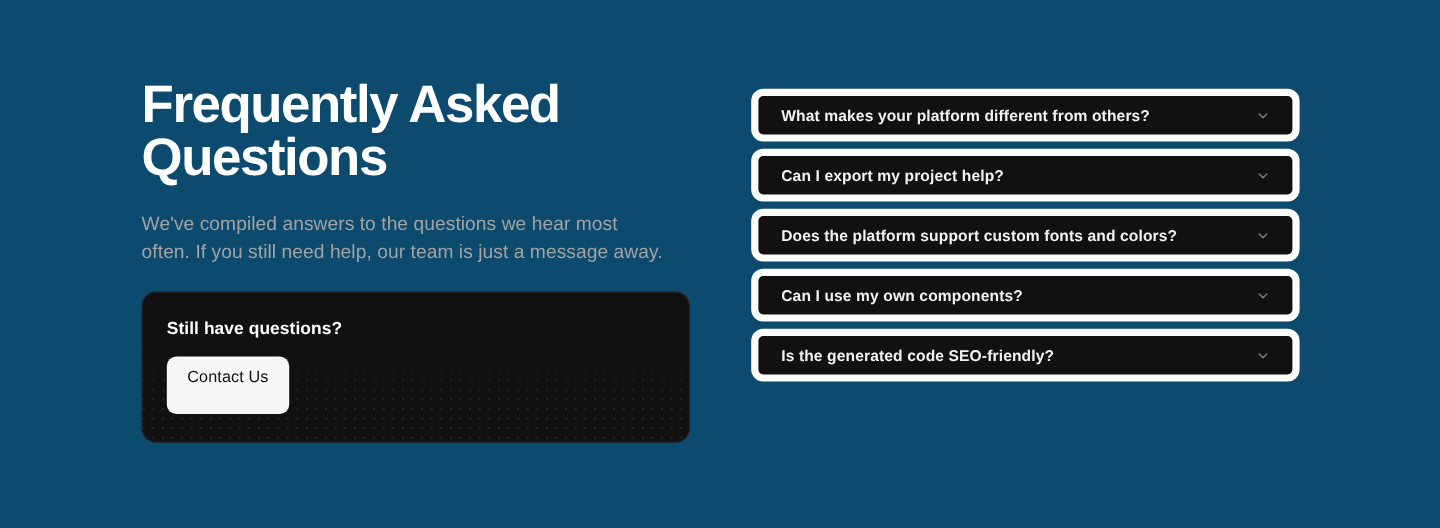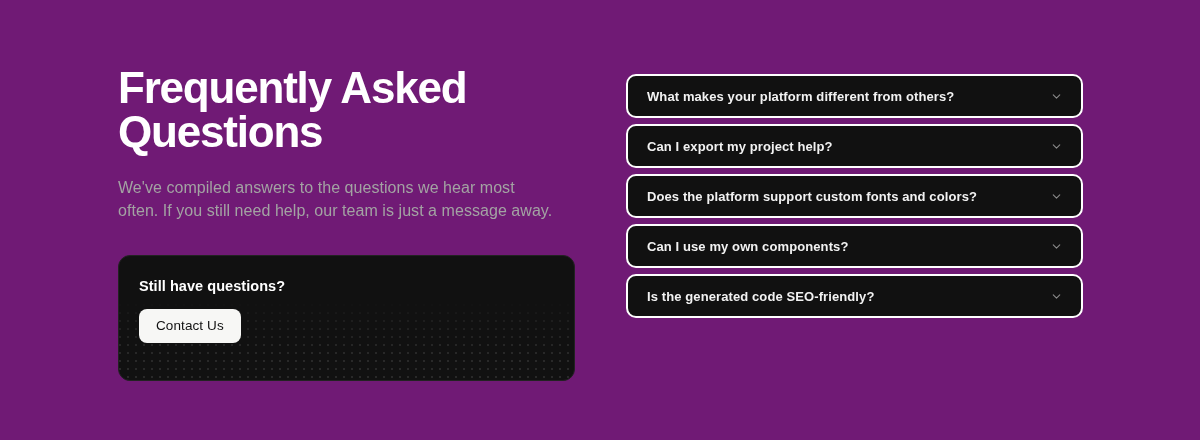--- a/index.html
+++ b/index.html
@@ -20,7 +20,7 @@
     position: relative;
     width: 1200px;
     height: 440px;
-    background: #701a75;
+    background: #0c4a6e;
   }
 
   

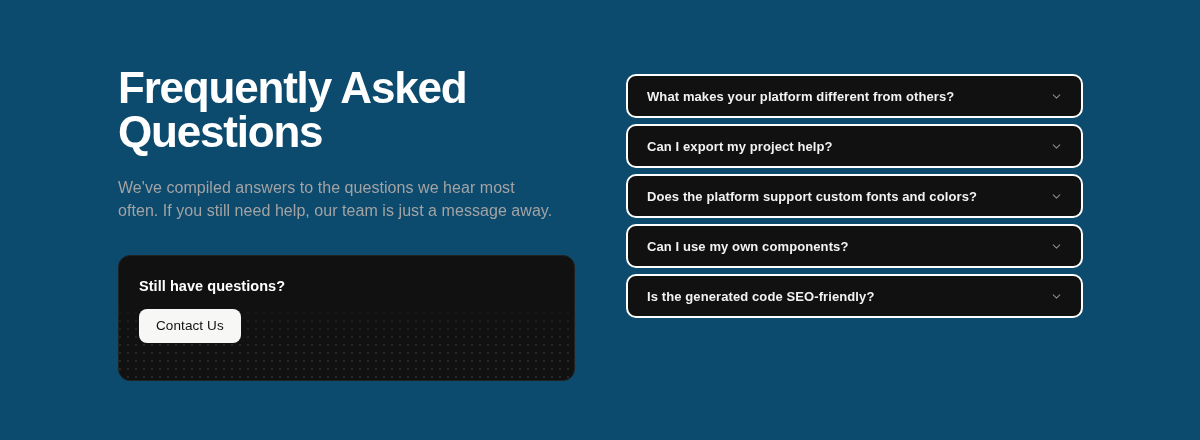--- a/index.html
+++ b/index.html
@@ -122,7 +122,7 @@
     position: relative;
     height: 44px;
     background: #111111;
-    border: 2px solid #ffffff;
+    border: 6px solid #ffffff;
     border-radius: 10px;
     display: flex;
     align-items: center;

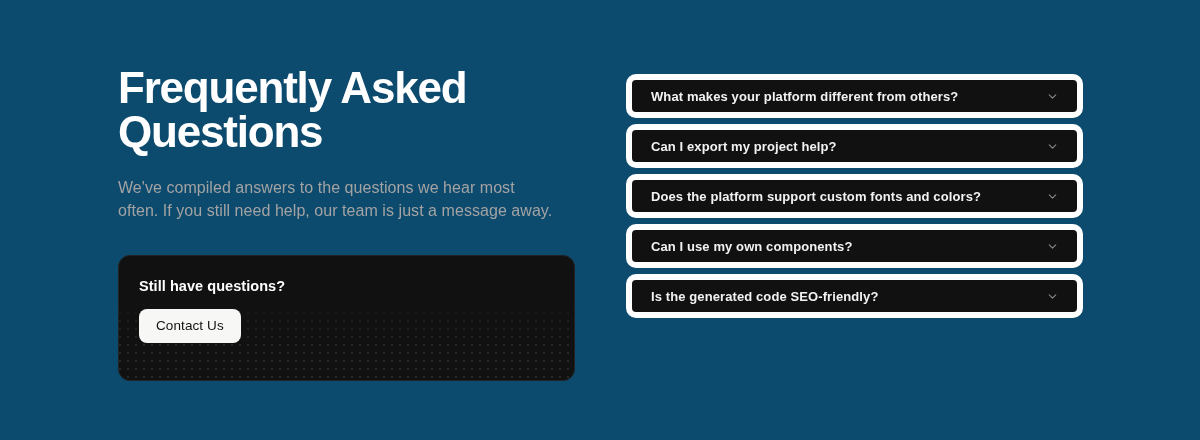--- a/index.html
+++ b/index.html
@@ -53,7 +53,7 @@
   .support-card {
     position: absolute;
     left: 118px;
-    top: 255px;
+    top: 243px;
     width: 457px;
     height: 126px;
     background: #111111;

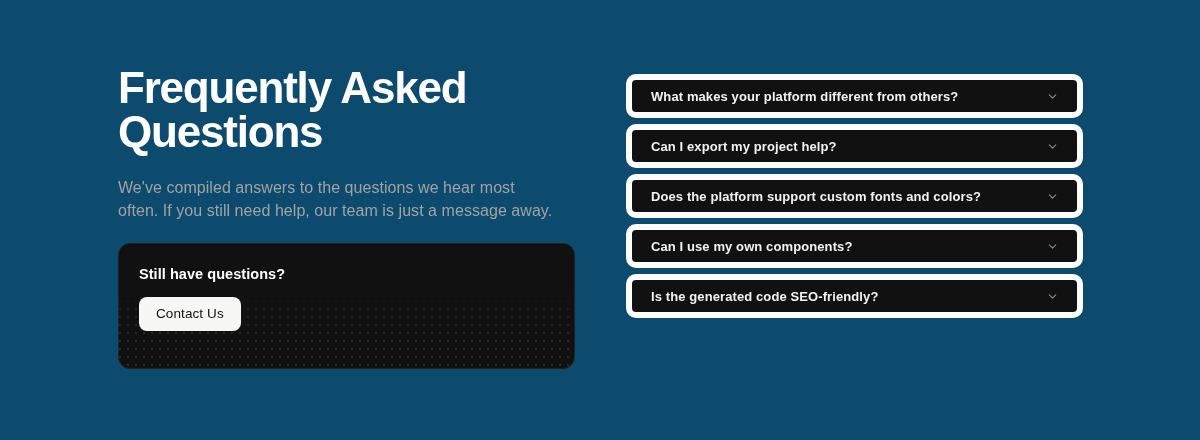--- a/index.html
+++ b/index.html
@@ -95,7 +95,7 @@
   .contact-btn {
     display: inline-block;
     margin-top: 15px;
-    padding: 9px 17px 10px 17px;
+    padding: 9px 17px 24px 17px;
     background: #f7f7f5;
     color: #111111;
     font-size: 13.5px;

